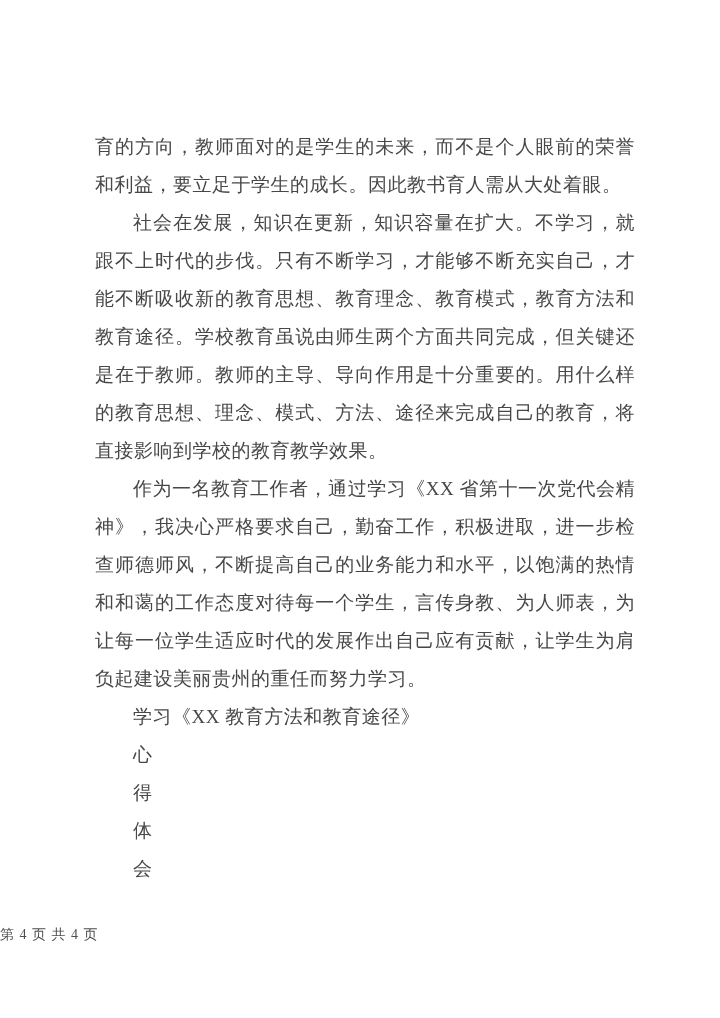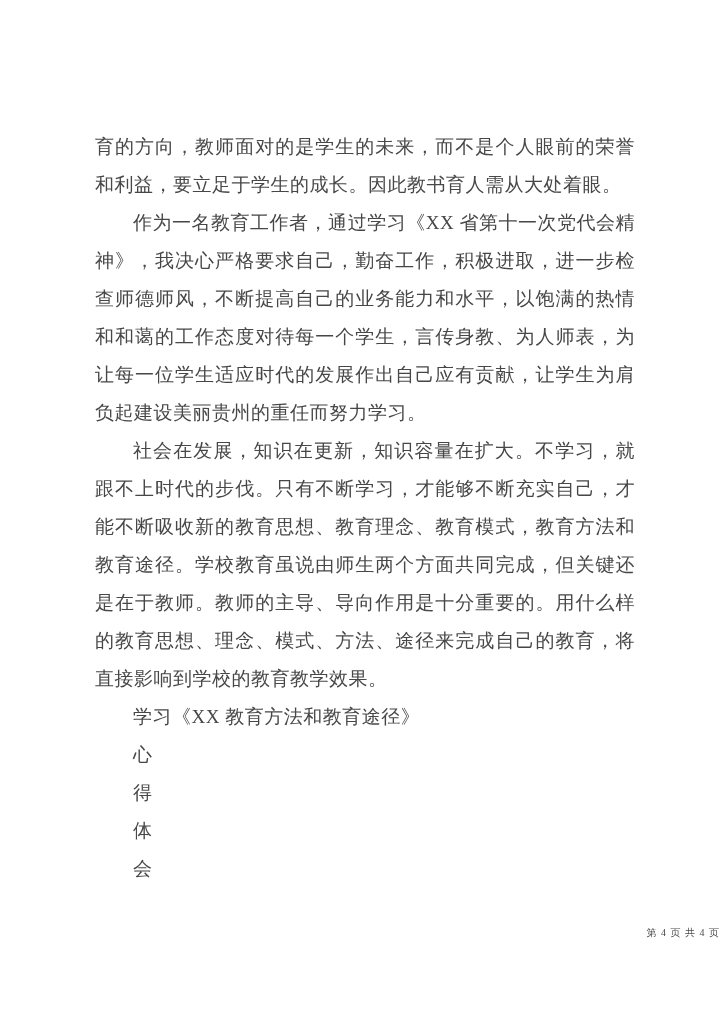--- a/index.html
+++ b/index.html
@@ -51,8 +51,8 @@
 <div class="page">
   <div class="content">
     <p>育的方向，教师面对的是学生的未来，而不是个人眼前的荣誉和利益，要立足于学生的成长。因此教书育人需从大处着眼。</p>
+    <p class="indent">社会在发展，知识在更新，知识容量在扩大。不学习，就跟不上时代的步伐。只有不断学习，才能够不断充实自己，才能不断吸收新的教育思想、教育理念、教育模式，教育方法和教育途径。学校教育虽说由师生两个方面共同完成，但关键还是在于教师。教师的主导、导向作用是十分重要的。用什么样的教育思想、理念、模式、方法、途径来完成自己的教育，将直接影响到学校的教育教学效果。</p>
     <p class="indent">作为一名教育工作者，通过学习《XX 省第十一次党代会精神》，我决心严格要求自己，勤奋工作，积极进取，进一步检查师德师风，不断提高自己的业务能力和水平，以饱满的热情和和蔼的工作态度对待每一个学生，言传身教、为人师表，为让每一位学生适应时代的发展作出自己应有贡献，让学生为肩负起建设美丽贵州的重任而努力学习。</p>
-    <p class="indent">社会在发展，知识在更新，知识容量在扩大。不学习，就跟不上时代的步伐。只有不断学习，才能够不断充实自己，才能不断吸收新的教育思想、教育理念、教育模式，教育方法和教育途径。学校教育虽说由师生两个方面共同完成，但关键还是在于教师。教师的主导、导向作用是十分重要的。用什么样的教育思想、理念、模式、方法、途径来完成自己的教育，将直接影响到学校的教育教学效果。</p>
     <p class="indent">学习《XX 教育方法和教育途径》</p>
     <p class="indent">心</p>
     <p class="indent">得</p>

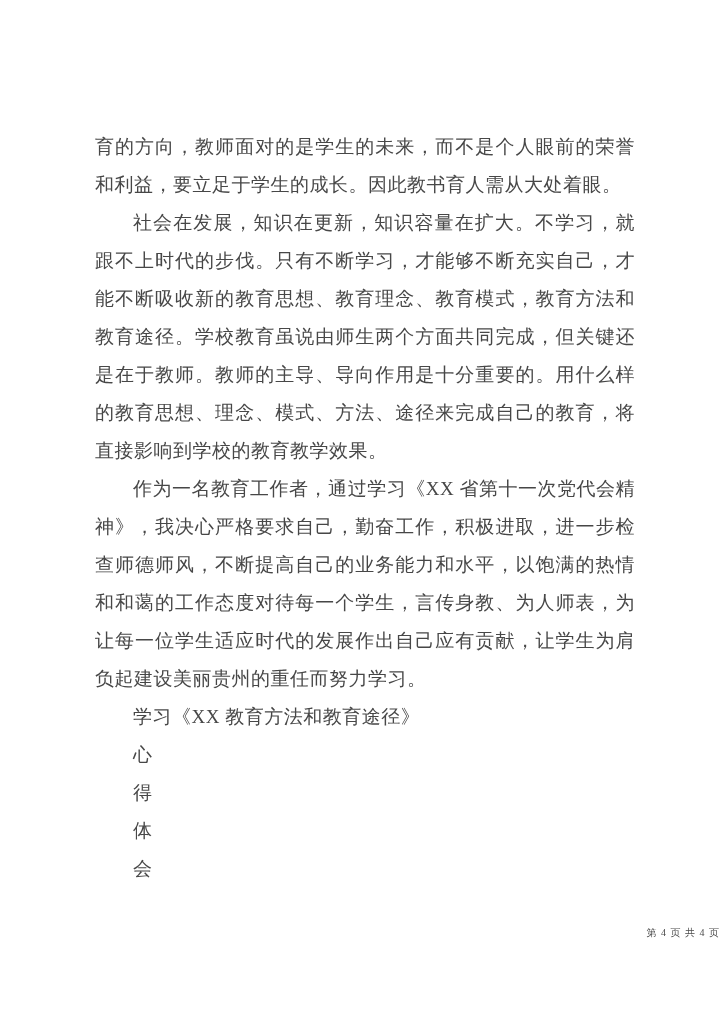--- a/index.html
+++ b/index.html
@@ -39,9 +39,9 @@
     top: 926px;
     left: 0;
     width: 100%;
-    text-align: right;
+    text-align: left;
     color: #4d4d4d;
-    font-size: 10px;
+    font-size: 14px;
     letter-spacing: 1px;
   }
 </style>

